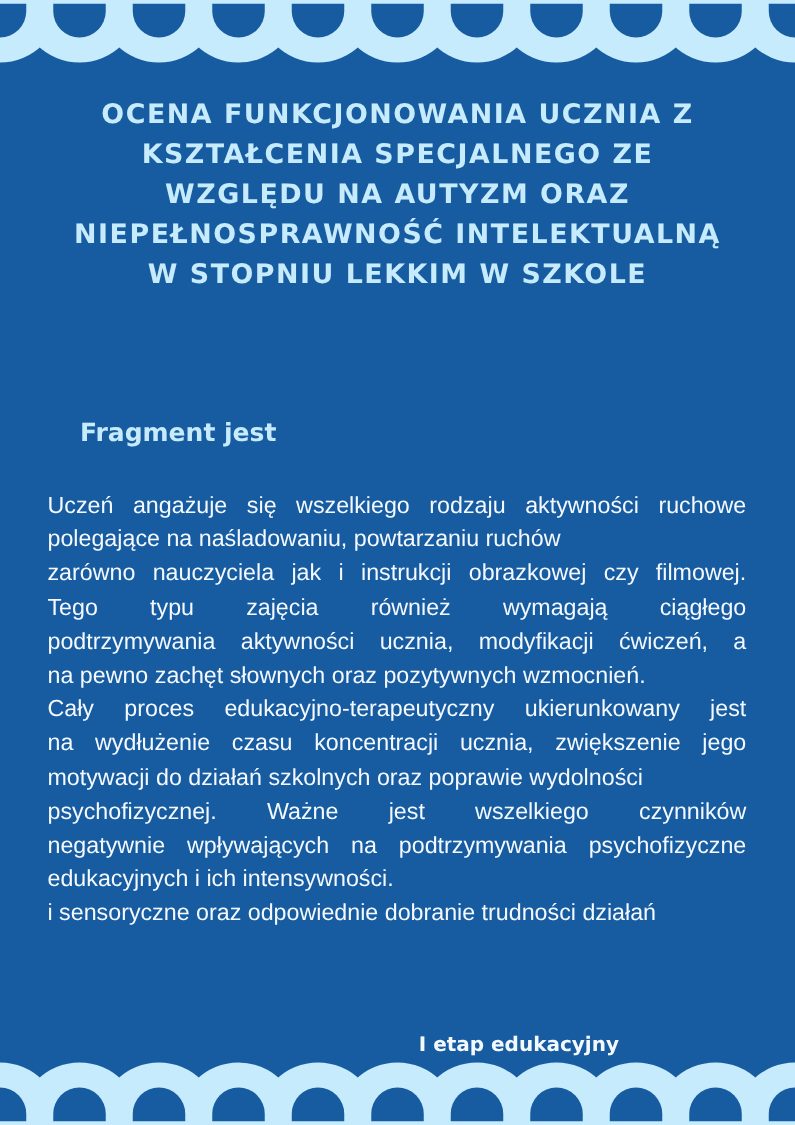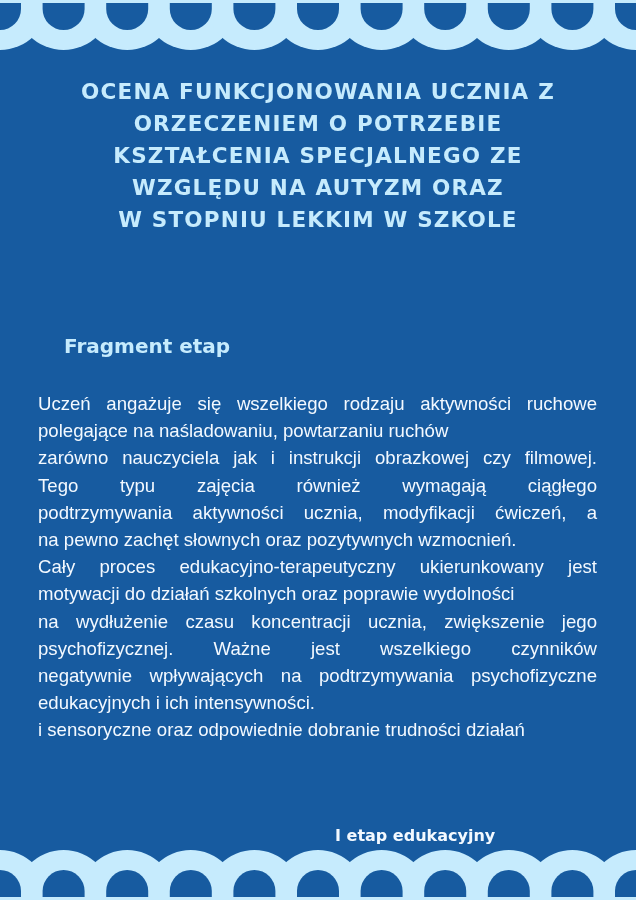--- a/index.html
+++ b/index.html
@@ -83,7 +83,6 @@
 
 <h1 class="title">
   <span class="tline">OCENA FUNKCJONOWANIA UCZNIA Z</span>
-  <span class="tline">ORZECZENIEM O POTRZEBIE</span>
   <span class="tline">KSZTAŁCENIA SPECJALNEGO ZE</span>
   <span class="tline">WZGLĘDU NA AUTYZM ORAZ</span>
   <span class="tline">W STOPNIU LEKKIM W SZKOLE</span>

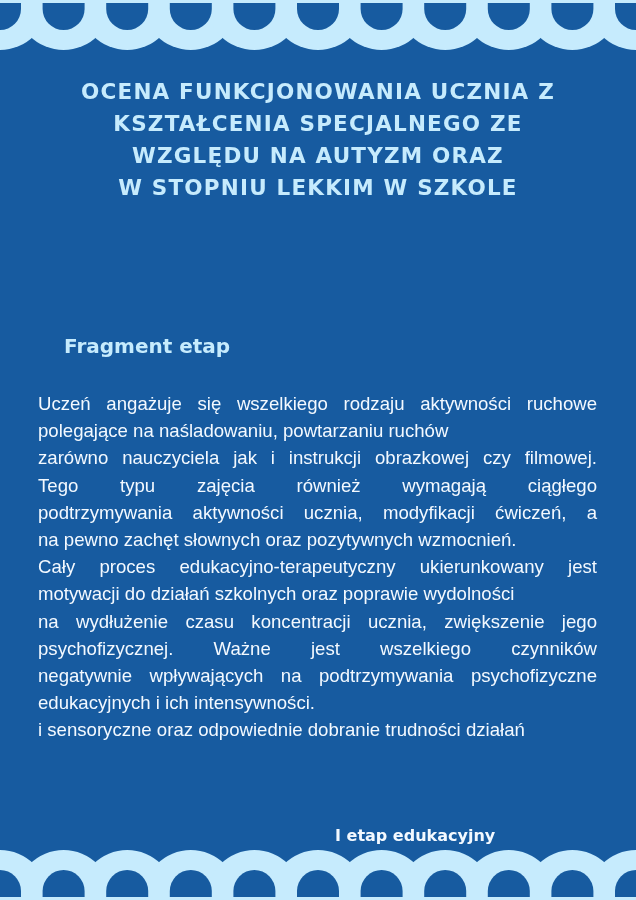--- a/index.html
+++ b/index.html
@@ -85,6 +85,7 @@
   <span class="tline">OCENA FUNKCJONOWANIA UCZNIA Z</span>
   <span class="tline">KSZTAŁCENIA SPECJALNEGO ZE</span>
   <span class="tline">WZGLĘDU NA AUTYZM ORAZ</span>
+  <span class="tline">NIEPEŁNOSPRAWNOŚĆ INTELEKTUALNĄ</span>
   <span class="tline">W STOPNIU LEKKIM W SZKOLE</span>
 </h1>
 

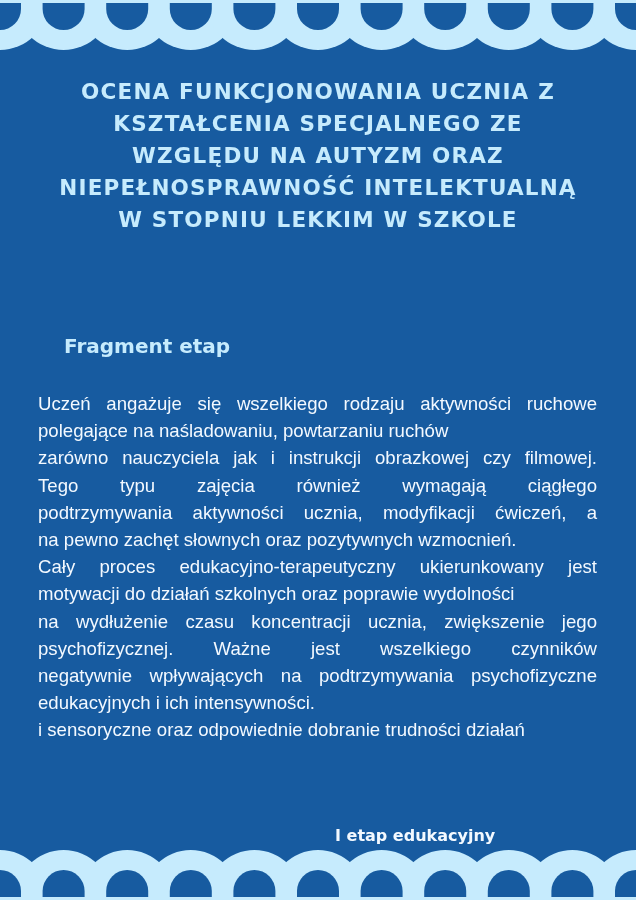--- a/index.html
+++ b/index.html
@@ -89,7 +89,7 @@
   <span class="tline">W STOPNIU LEKKIM W SZKOLE</span>
 </h1>
 
-<h2 class="subheading">Fragment etap</h2>
+<h2 class="subheading">Fragment jest</h2>
 
 <div class="body-text">
   <span class="bline j">Uczeń angażuje się wszelkiego rodzaju aktywności ruchowe</span>

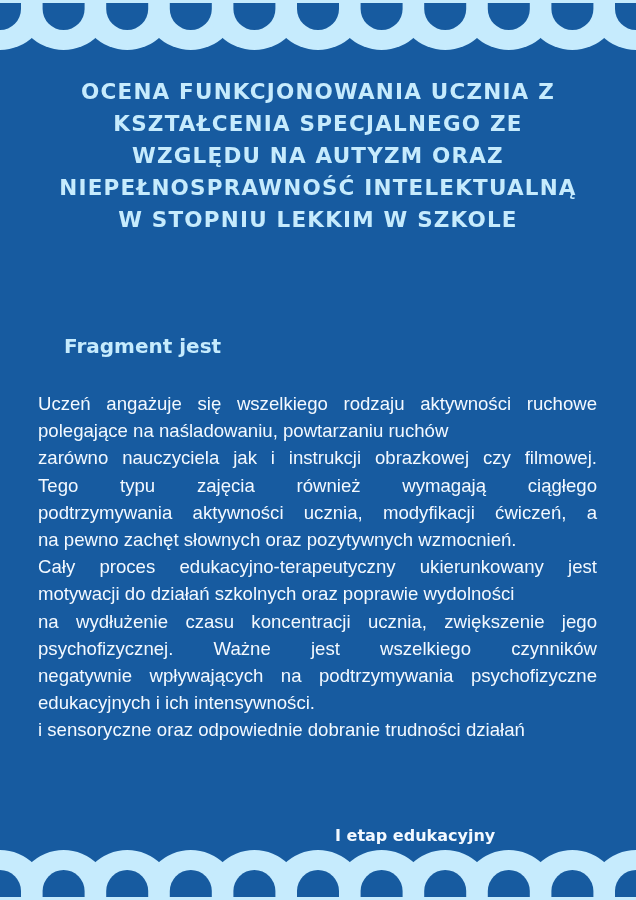--- a/index.html
+++ b/index.html
@@ -99,8 +99,8 @@
   <span class="bline j">podtrzymywania aktywności ucznia, modyfikacji ćwiczeń, a</span>
   <span class="bline">na pewno zachęt słownych oraz pozytywnych wzmocnień.</span>
   <span class="bline j">Cały proces edukacyjno-terapeutyczny ukierunkowany jest</span>
+  <span class="bline j">na wydłużenie czasu koncentracji ucznia, zwiększenie jego</span>
   <span class="bline">motywacji do działań szkolnych oraz poprawie wydolności</span>
-  <span class="bline j">na wydłużenie czasu koncentracji ucznia, zwiększenie jego</span>
   <span class="bline j">psychofizycznej. Ważne jest wszelkiego czynników</span>
   <span class="bline j">negatywnie wpływających na podtrzymywania psychofizyczne</span>
   <span class="bline">edukacyjnych i ich intensywności.</span>

